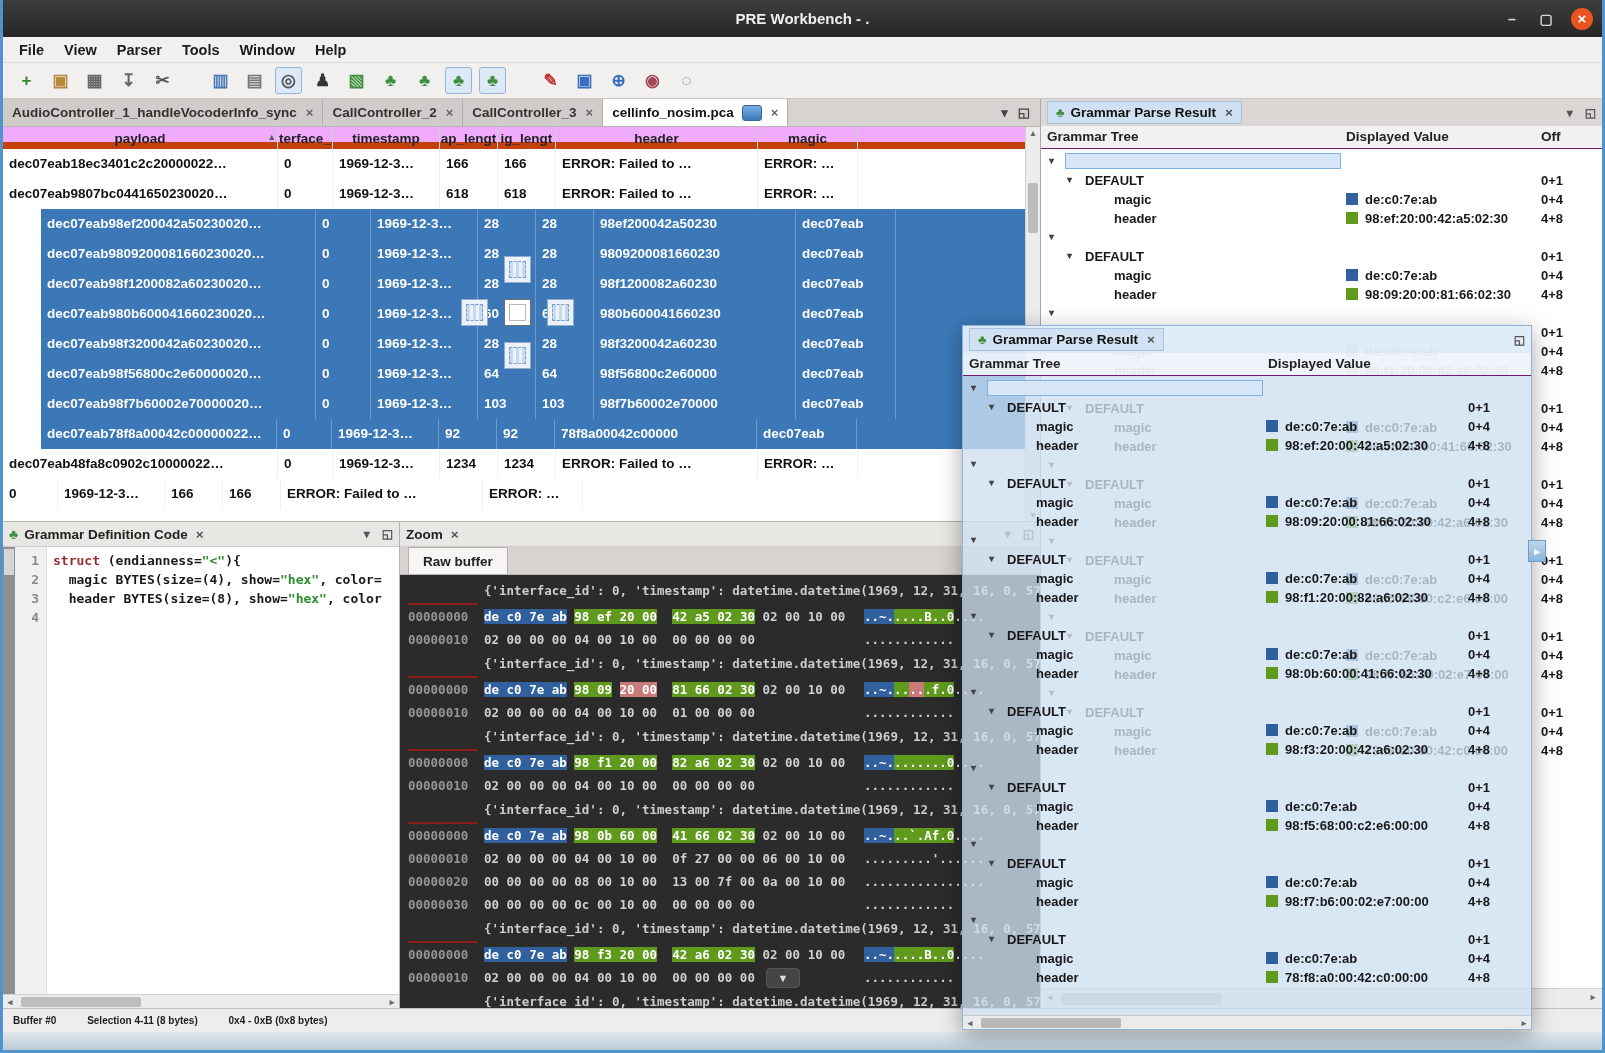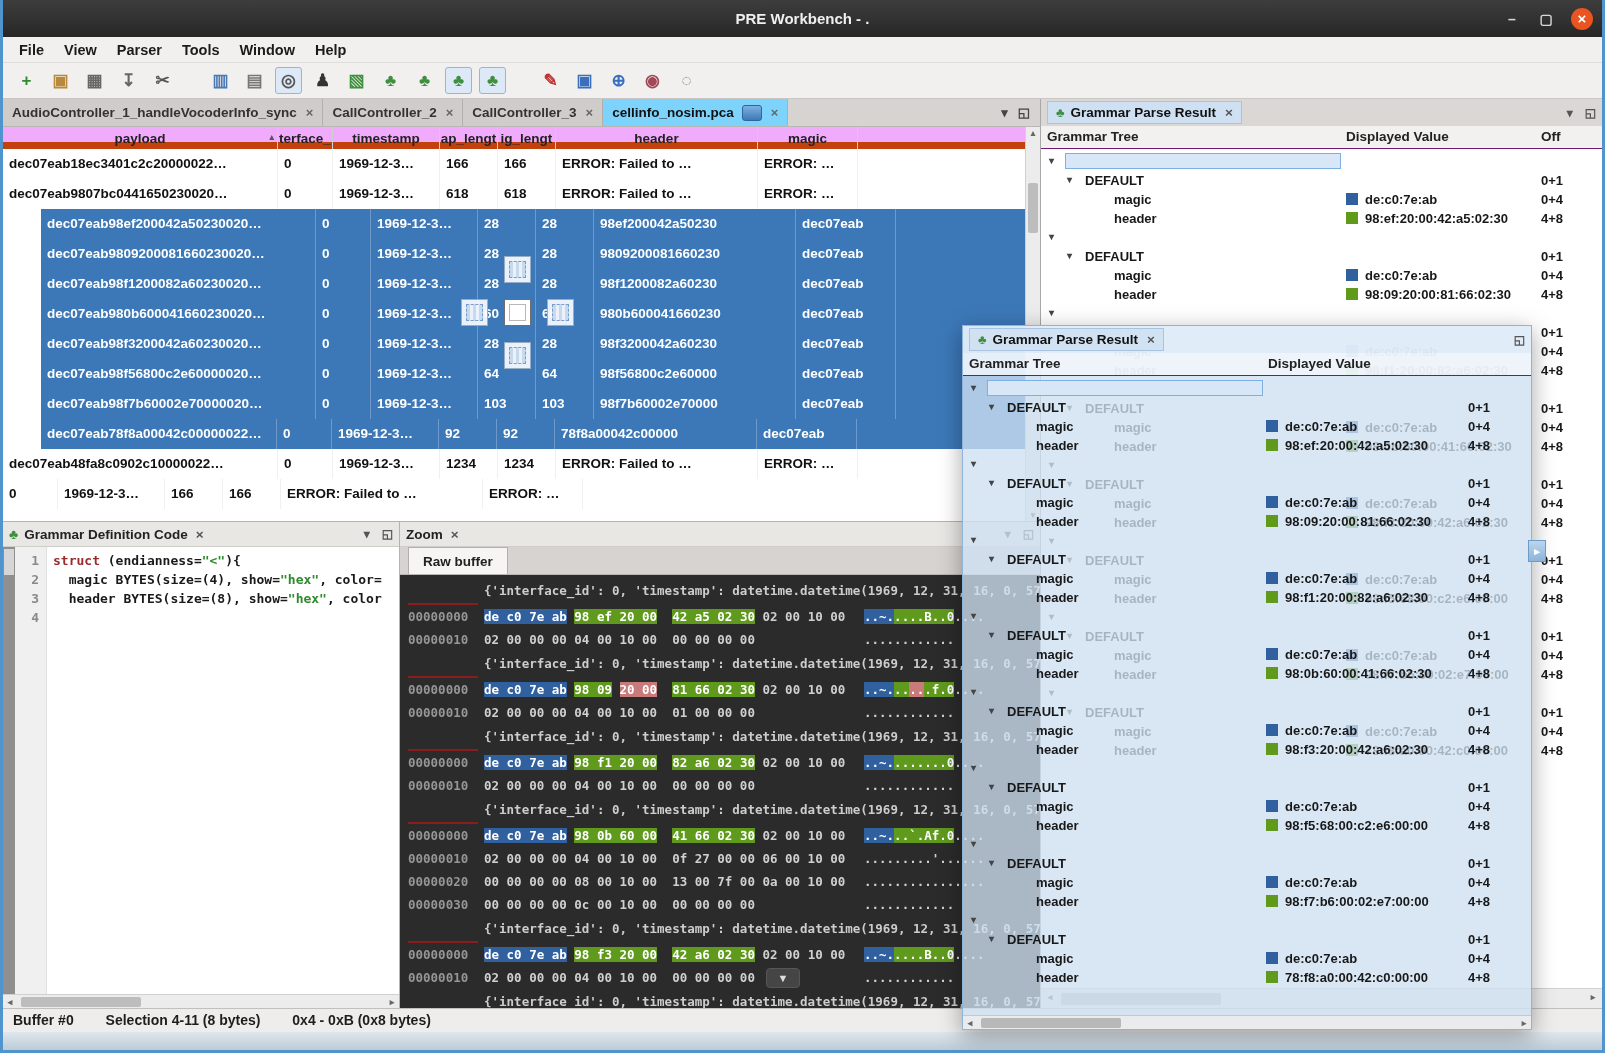--- a/index.html
+++ b/index.html
@@ -27,7 +27,7 @@
 .tabbar{position:absolute;left:3px;top:99px;width:1037px;height:28px;background:#d6d3d0;border-bottom:1px solid #b9b7b5;display:flex;align-items:flex-end;}
 .tabs{display:flex;align-items:flex-end;max-width:960px;overflow:hidden;}
 .tab{display:inline-flex;align-items:center;height:27px;padding:0 9px;background:#cfccc9;border-right:1px solid #b2b0ae;font-size:13.5px;color:#333;white-space:nowrap;}
-.tab.active{background:#7dd3fc;color:#111;margin-top:27px;}
+.tab.active{background:#ffffff;color:#111;margin-top:27px;}
 .tab .x{margin-left:9px;color:#666;font-size:13px;}
 .tab .dragicon{width:20px;height:16px;margin-left:8px;border-radius:3px;background:linear-gradient(#7db1e0,#3d7ab8);border:1px solid #2f659c;}
 .tab-extras{margin-left:auto;display:flex;gap:10px;padding:0 10px;color:#444;font-size:13px;align-items:center;height:100%;}

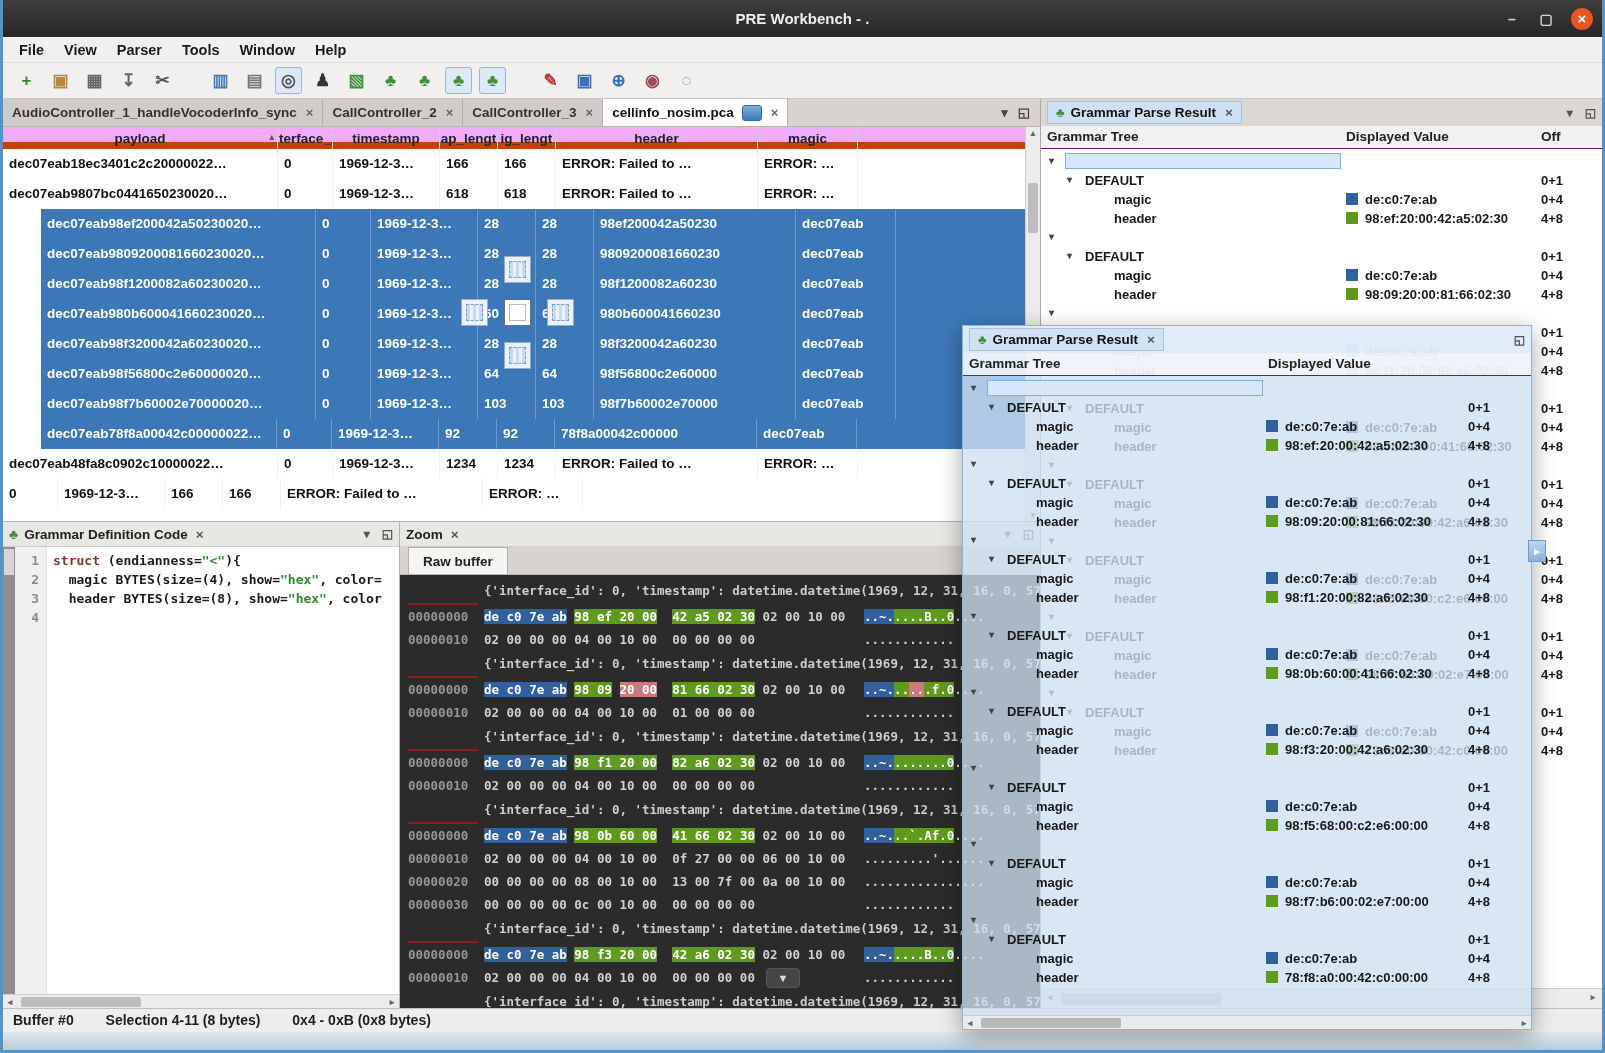--- a/index.html
+++ b/index.html
@@ -127,7 +127,7 @@
 .gbox.center{background:#fff;border-color:#6f6f6f;}
 .gbox.center .inner{border:1px solid #b8b8b8;background:#fff;}
 
-.statusbar{position:absolute;left:3px;top:1008px;right:3px;height:24px;background:#eeedeb;border-top:1px solid #c2c0be;font-size:14px;color:#1d1d1d;line-height:23px;padding-left:10px;z-index:5;}
+.statusbar{position:absolute;left:3px;top:1008px;right:3px;height:24px;background:#eeedeb;border-top:1px solid #c2c0be;font-size:10px;color:#1d1d1d;line-height:23px;padding-left:10px;z-index:5;}
 .statusbar span{margin-right:28px;}
 .bottom-frame{position:absolute;left:3px;top:1032px;right:3px;height:18px;background:linear-gradient(#dfe7ee,#bccbd6);z-index:4;}
 </style>

